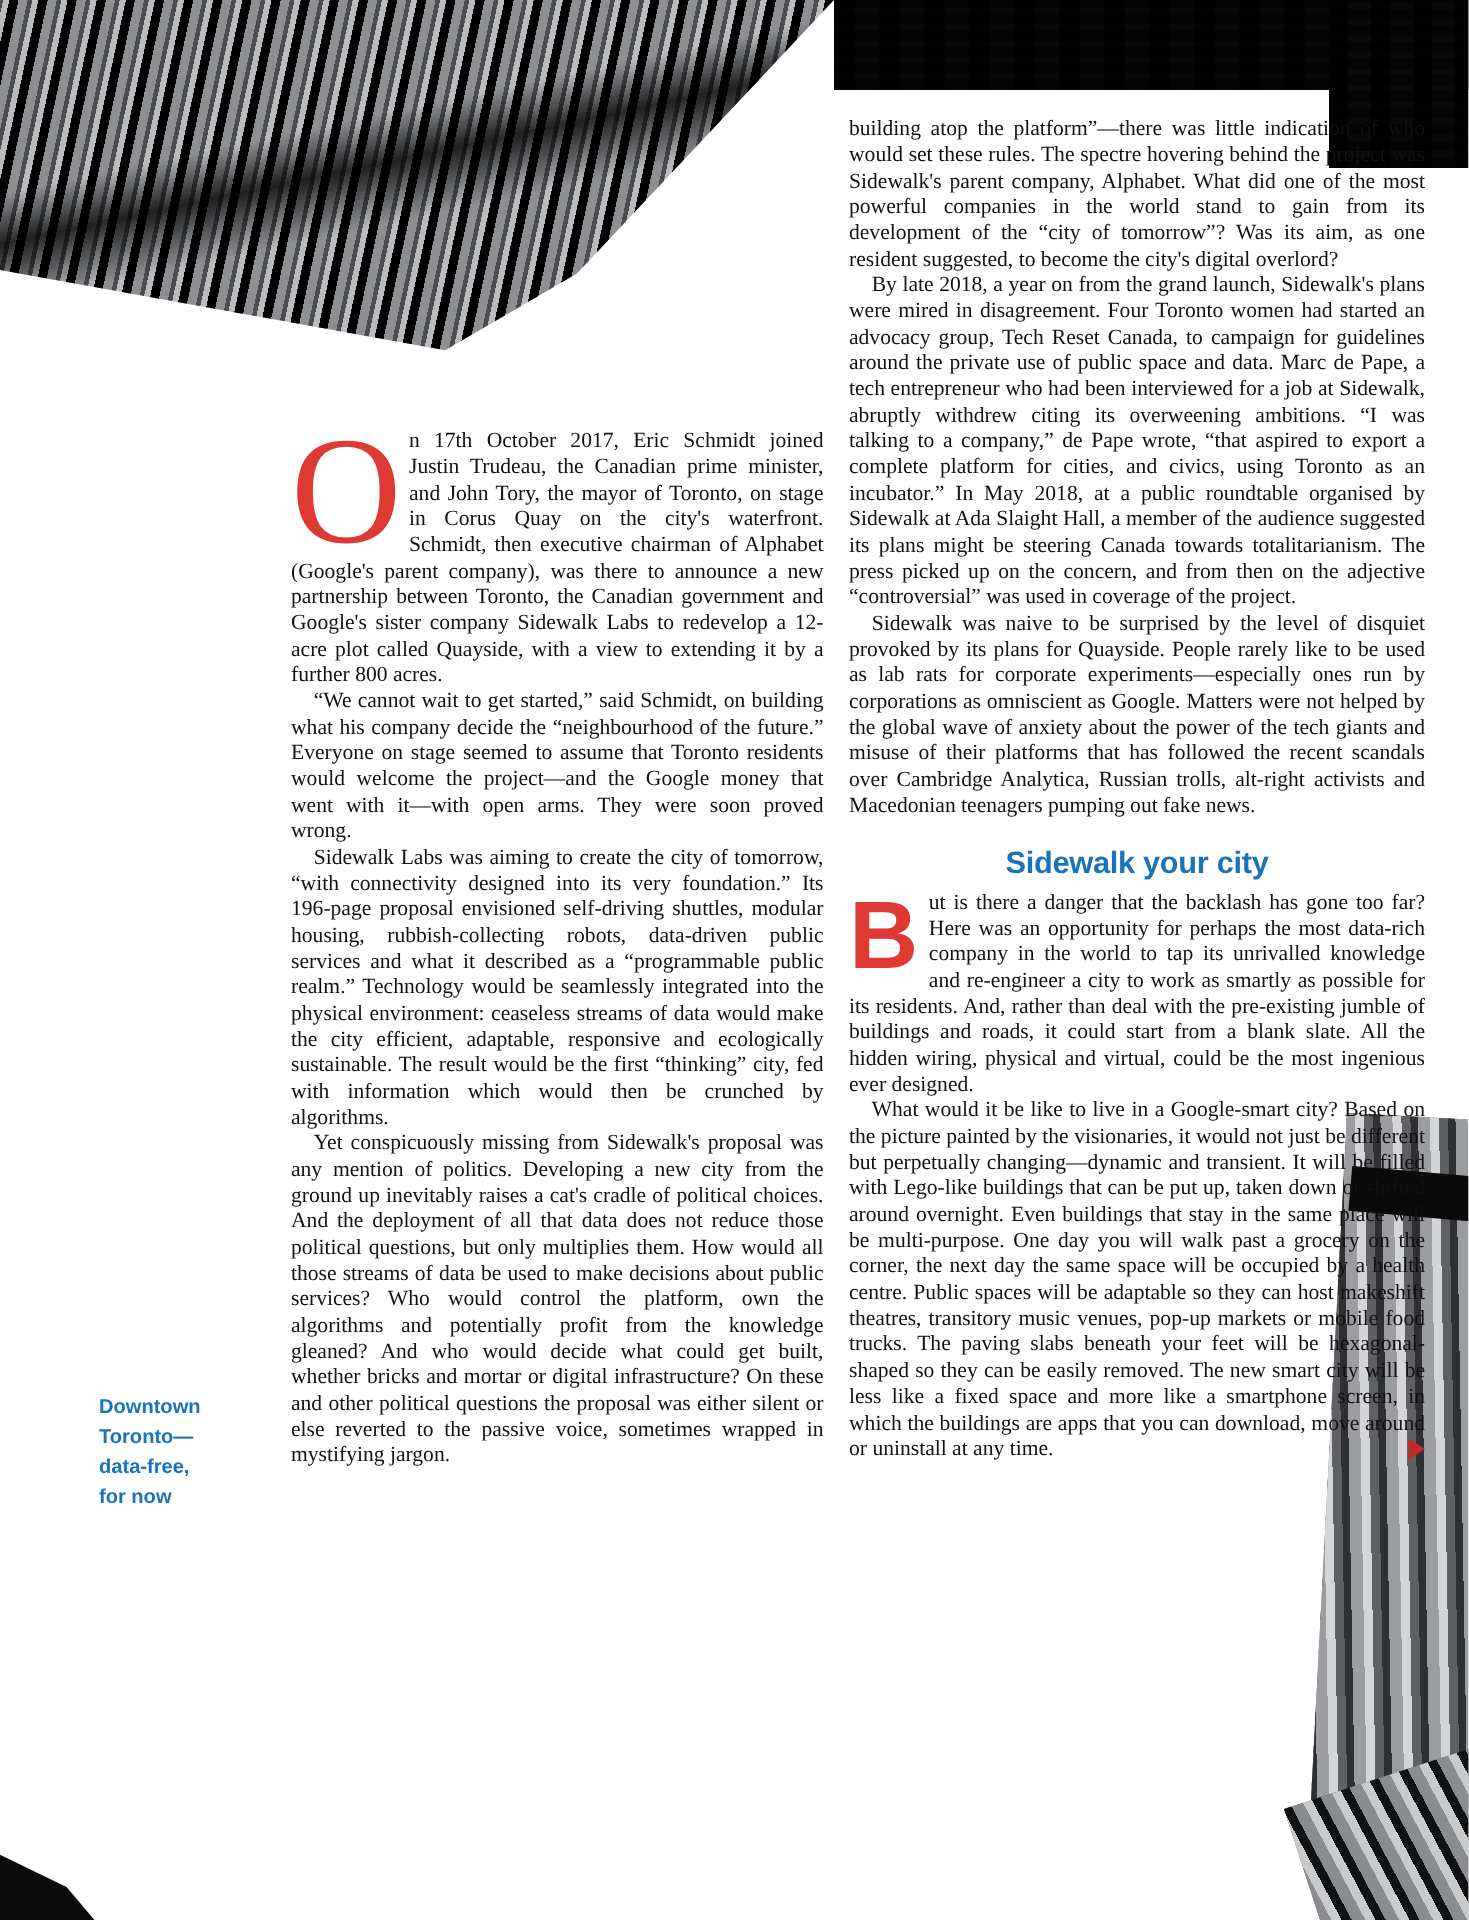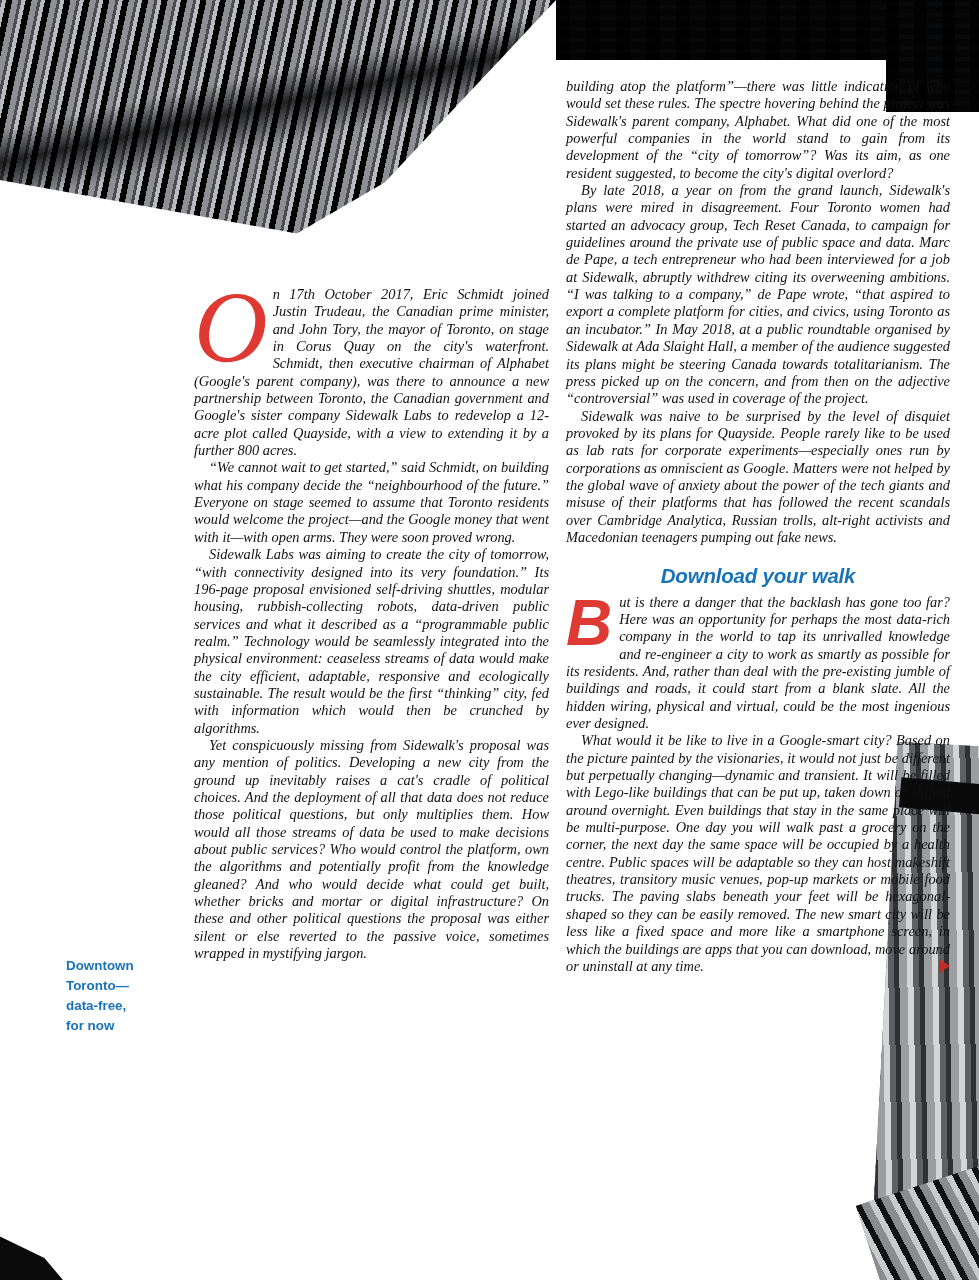--- a/index.html
+++ b/index.html
@@ -175,7 +175,6 @@
     text-align: justify;
     text-justify: inter-word;
     hyphens: manual;
-    font-style: italic;
   }
   .col-left {
     left: 194px;

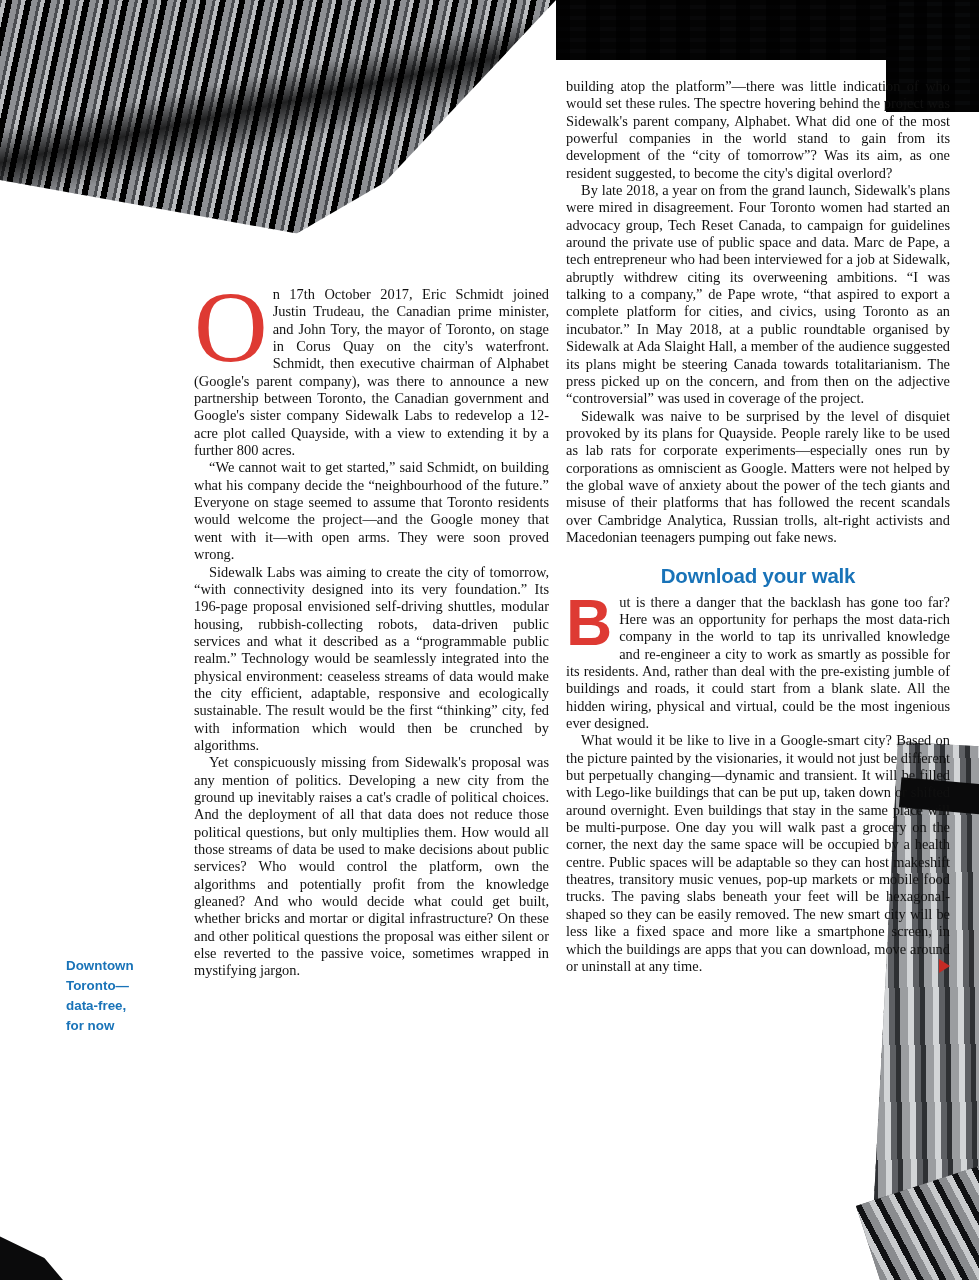--- a/index.html
+++ b/index.html
@@ -287,7 +287,7 @@
     <p>By late 2018, a year on from the grand launch, Sidewalk's plans were mired in disagreement. Four Toronto women had started an advocacy group, Tech Reset Canada, to campaign for guidelines around the private use of public space and data. Marc de Pape, a tech entrepreneur who had been interviewed for a job at Sidewalk, abruptly withdrew citing its overweening ambitions. “I was talking to a company,” de Pape wrote, “that aspired to export a complete platform for cities, and civics, using Toronto as an incubator.” In May 2018, at a public roundtable organised by Sidewalk at Ada Slaight Hall, a member of the audience suggested its plans might be steering Canada towards totalitarianism. The press picked up on the concern, and from then on the adjective “controversial” was used in coverage of the project.</p>
     <p>Sidewalk was naive to be surprised by the level of disquiet provoked by its plans for Quayside. People rarely like to be used as lab rats for corporate experiments—especially ones run by corporations as omniscient as Google. Matters were not helped by the global wave of anxiety about the power of the tech giants and misuse of their platforms that has followed the recent scandals over Cambridge Analytica, Russian trolls, alt-right activists and Macedonian teenagers pumping out fake news.</p>
 
-    <h2 class="section-heading">Download your walk</h2>
+    <h2 class="section-heading">Sidewalk your city</h2>
 
     <p class="no-indent"><span class="dropcap-b">B</span><span>ut is there a danger that the backlash has gone too far? Here was an opportunity for perhaps the most data-rich company in the world to tap its unrivalled knowledge and re-engineer a city to work as smartly as possible for its residents. And, rather than deal with the pre-existing jumble of buildings and roads, it could start from a blank slate. All the hidden wiring, physical and virtual, could be the most ingenious ever designed.</span></p>
     <p>What would it be like to live in a Google-smart city? Based on the picture painted by the visionaries, it would not just be different but perpetually changing—dynamic and transient. It will be filled with Lego-like buildings that can be put up, taken down or shifted around overnight. Even buildings that stay in the same place will be multi-purpose. One day you will walk past a grocery on the corner, the next day the same space will be occupied by a health centre. Public spaces will be adaptable so they can host makeshift theatres, transitory music venues, pop-up markets or mobile food trucks. The paving slabs beneath your feet will be hexagonal-shaped so they can be easily removed. The new smart city will be less like a fixed space and more like a smartphone screen, in which the buildings are apps that you can download, move around or uninstall at any time.</p>

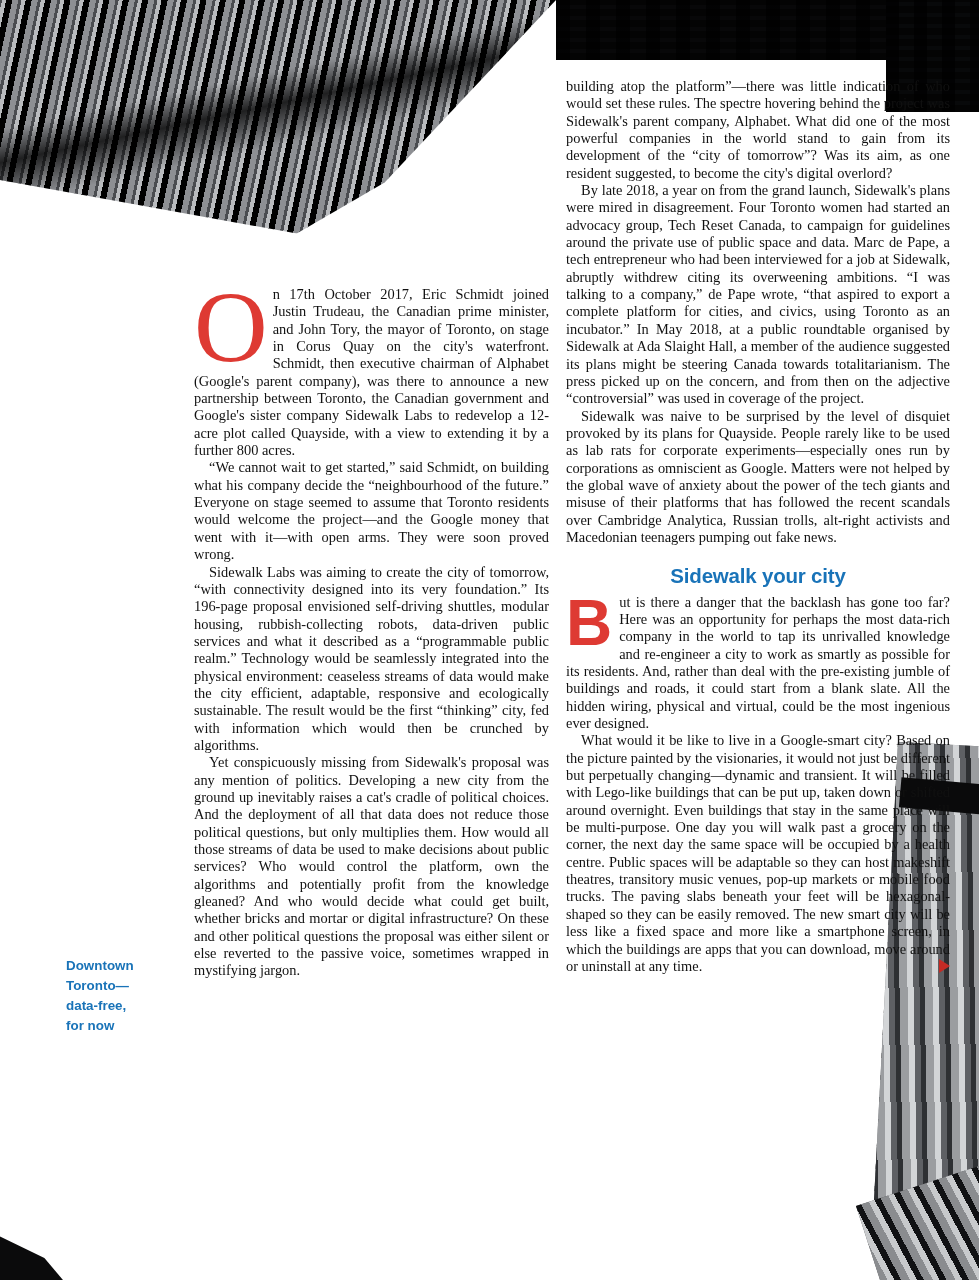--- a/index.html
+++ b/index.html
@@ -246,7 +246,7 @@
   .caption {
     position: absolute;
     left: 66px;
-    top: 956px;
+    top: 928px;
     width: 120px;
     font-family: "Liberation Sans", sans-serif;
     font-weight: 700;

